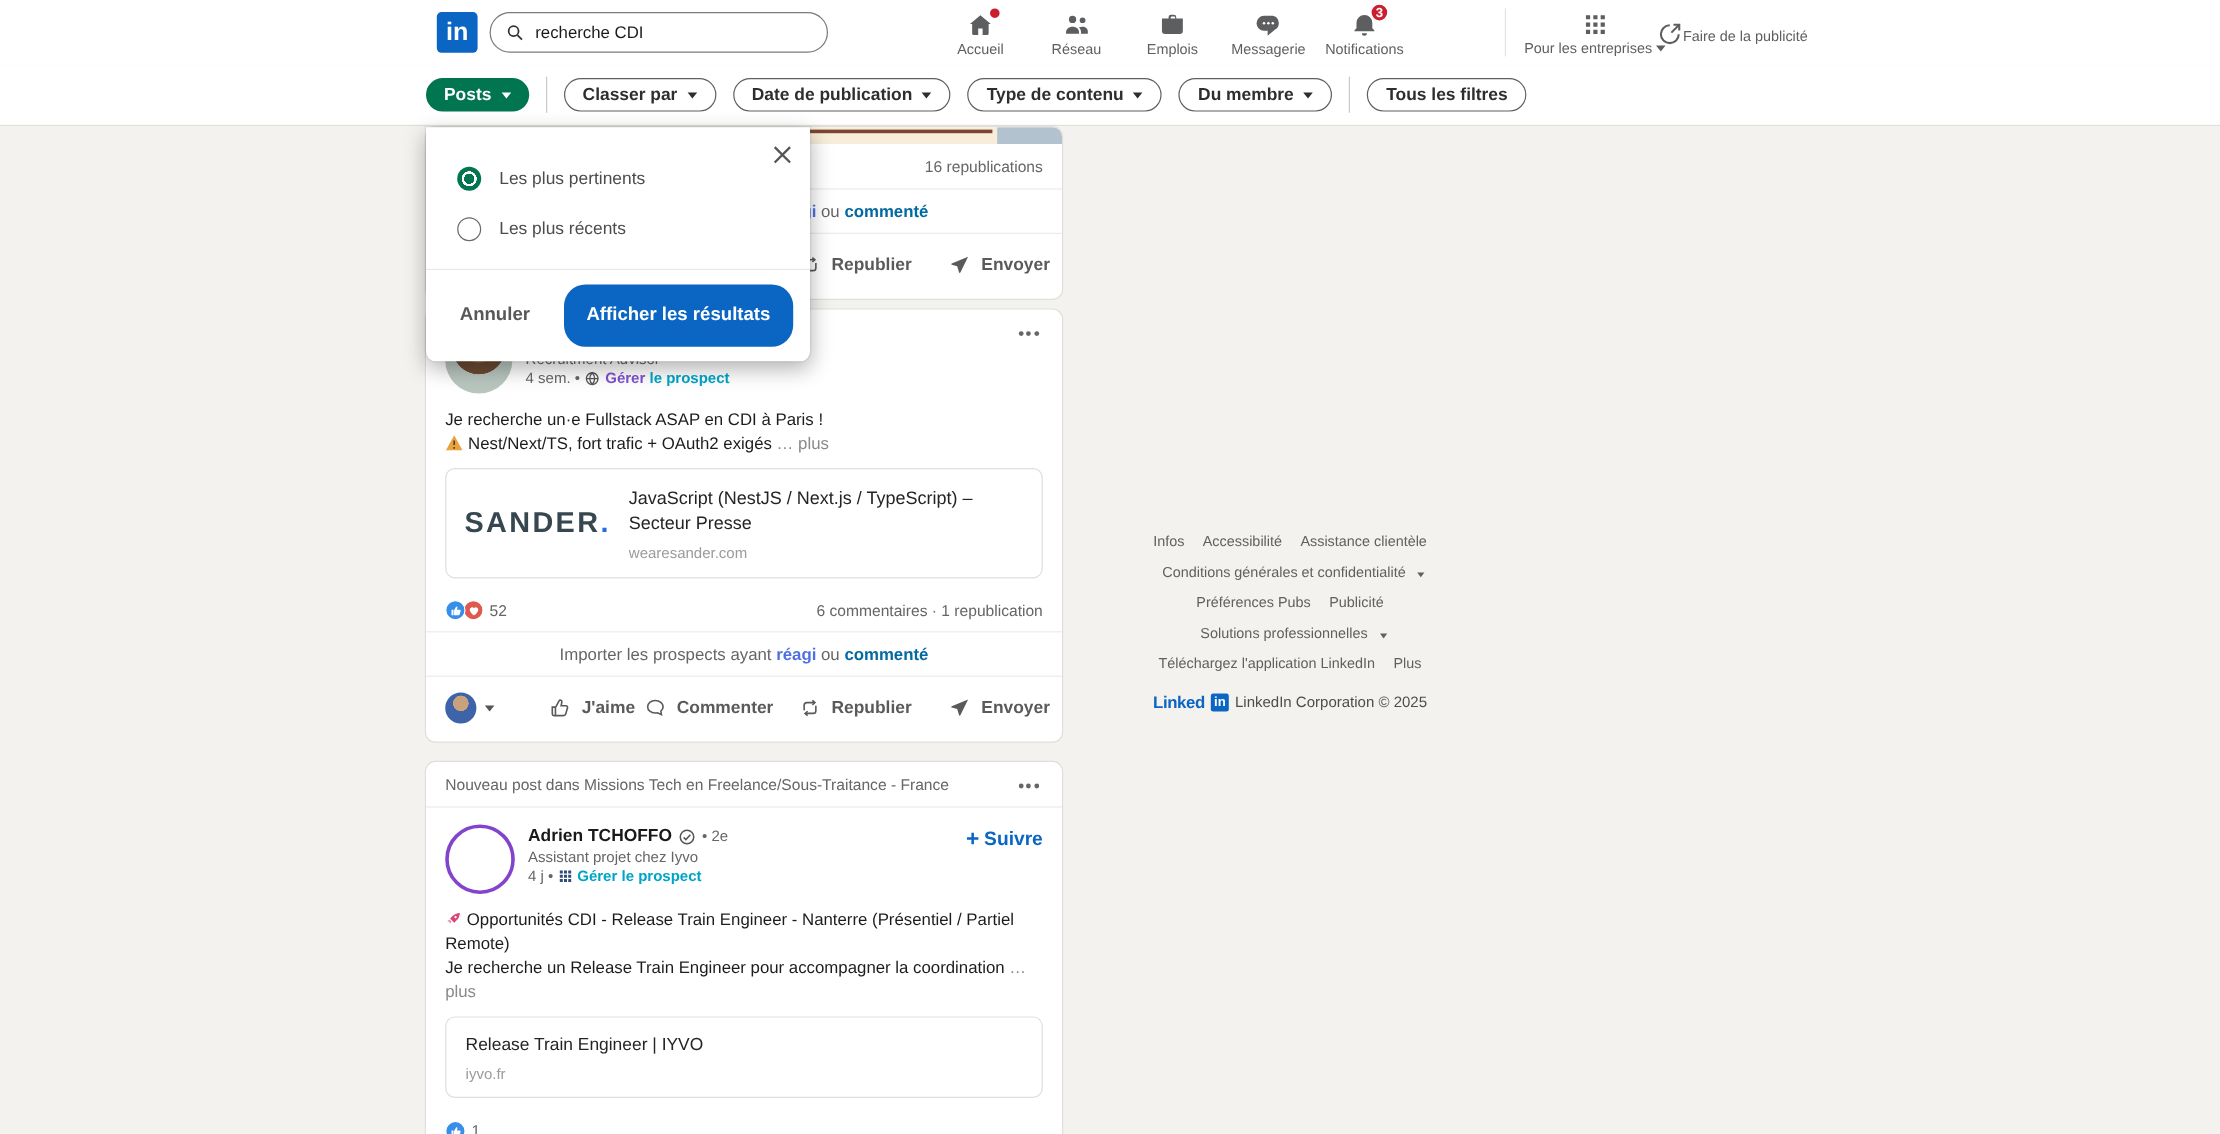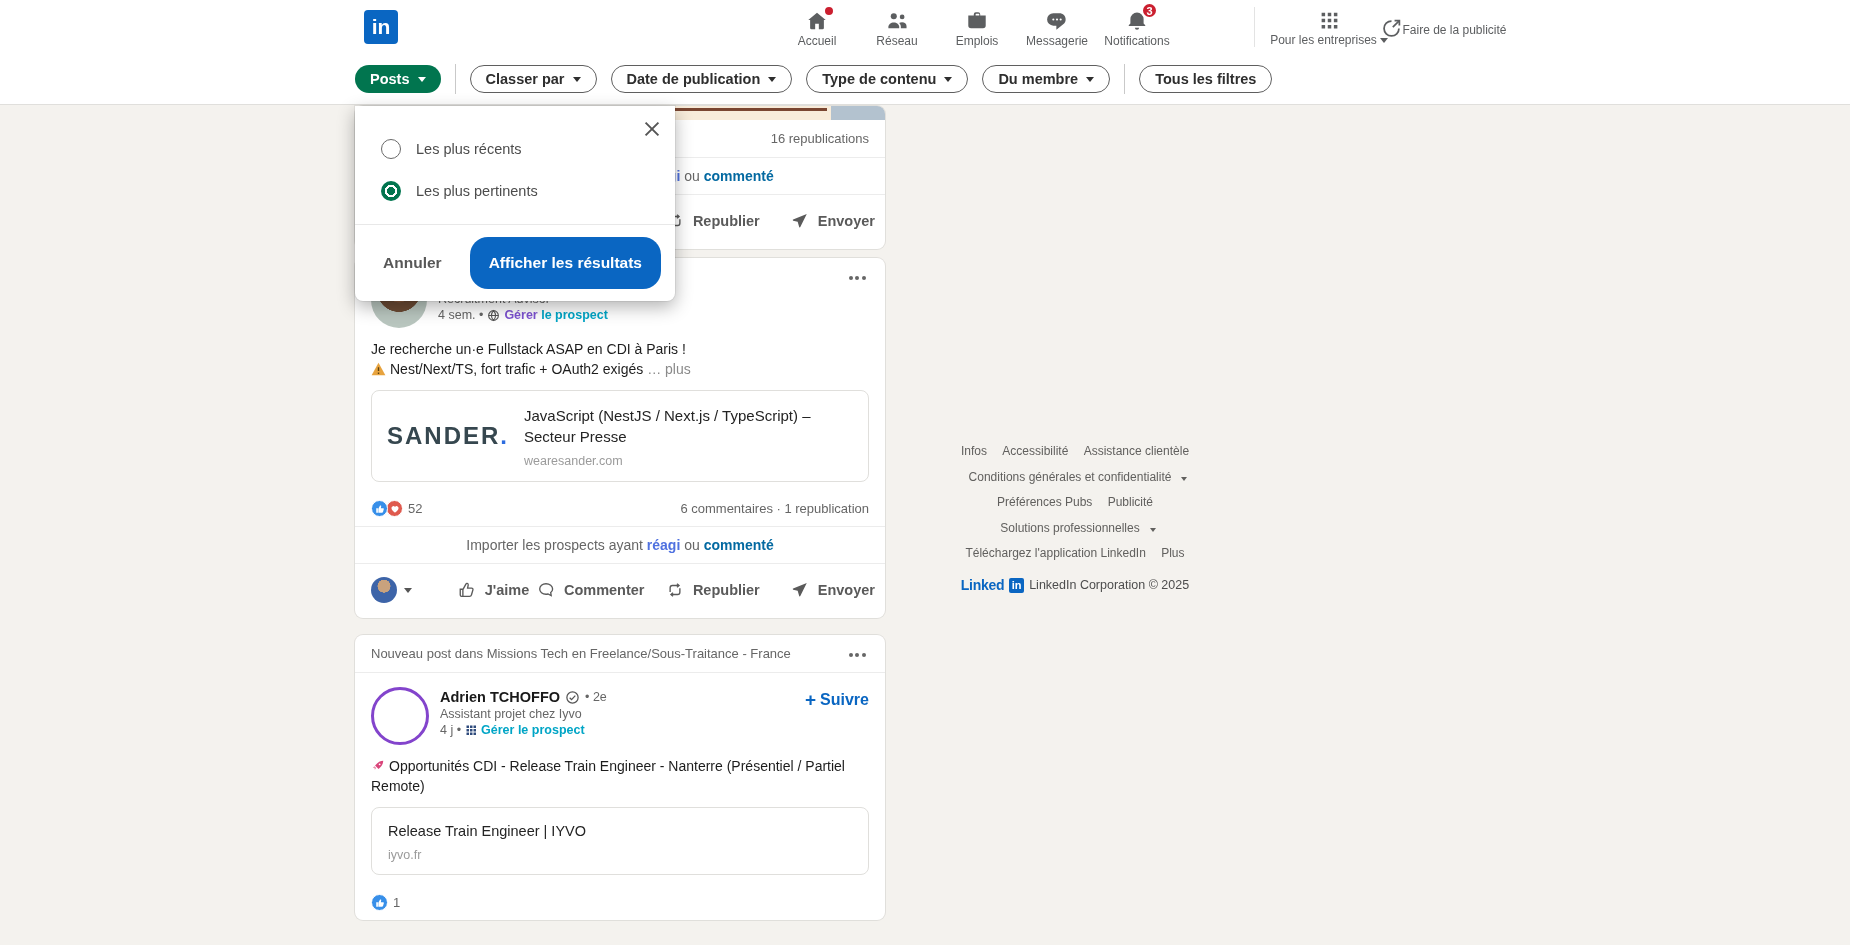--- a/index.html
+++ b/index.html
@@ -160,6 +160,13 @@
 <header class="topbar">
   <div class="li-logo">in</div>
 
+  <div class="searchbox">
+    <svg viewBox="0 0 24 24" fill="none" stroke="currentColor" stroke-width="2.2">
+        <circle cx="10.5" cy="10.5" r="6.2"></circle>
+        <path d="M15.3 15.3 21 21"></path>
+      </svg>
+    <input type="text" value="recherche CDI" style="">
+  </div>
 
   <nav class="nav">
     <div class="nav-item">

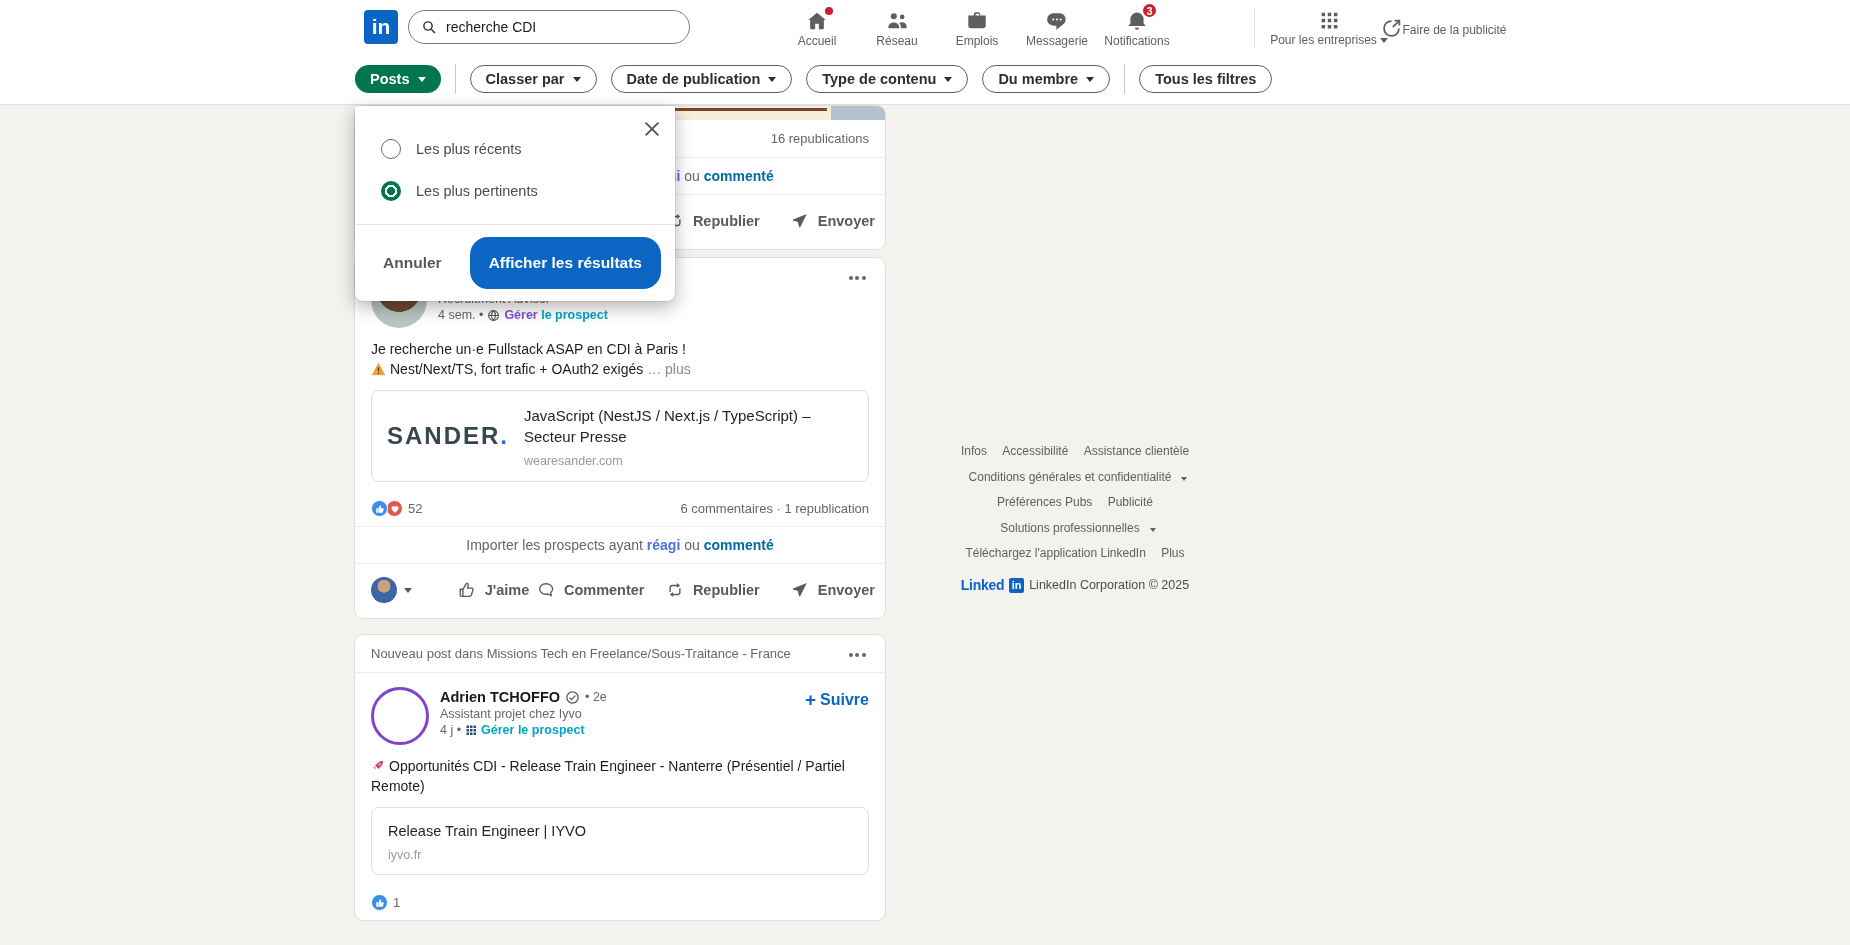--- a/index.html
+++ b/index.html
@@ -477,12 +477,12 @@
       <path d="M5 5l14 14M19 5 5 19"></path>
     </svg>
   <div class="dd-row">
+    <span class="radio-on"></span>
+    <span class="dd-label">Les plus pertinents</span>
+  </div>
+  <div class="dd-row">
     <span class="radio-off"></span>
     <span class="dd-label">Les plus récents</span>
-  </div>
-  <div class="dd-row">
-    <span class="radio-on"></span>
-    <span class="dd-label">Les plus pertinents</span>
   </div>
   <div class="dd-footer">
     <span class="btn-text">Annuler</span>

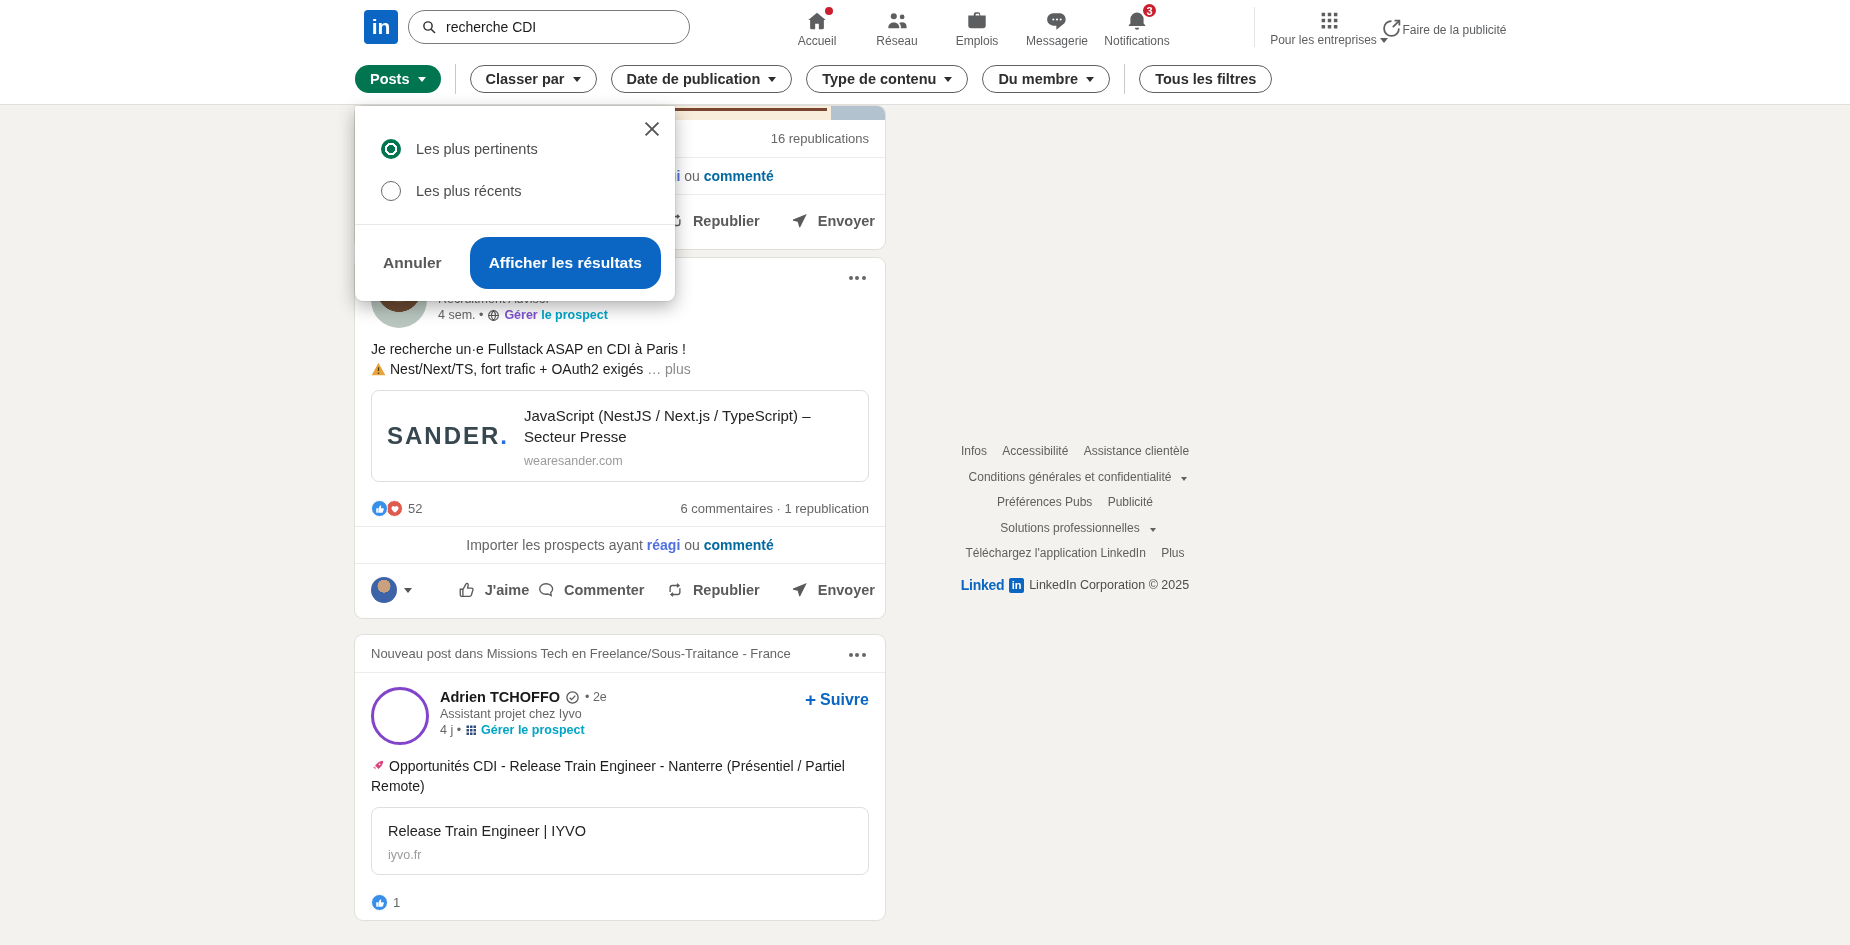--- a/index.html
+++ b/index.html
@@ -453,6 +453,10 @@
             <path d="M6 12.5 3 15l3 .5.5 3L9 15.5z" fill="#e98aa8"></path>
           </svg><span>Opportunités CDI - Release Train Engineer - Nanterre (Présentiel / Partiel Remote)</span>
       </div>
+      <div>
+        <span>Je recherche un Release Train Engineer pour accompagner la coordination</span>
+        <span class="more">… plus</span>
+      </div>
     </div>
 
     <div class="link-card simple">

